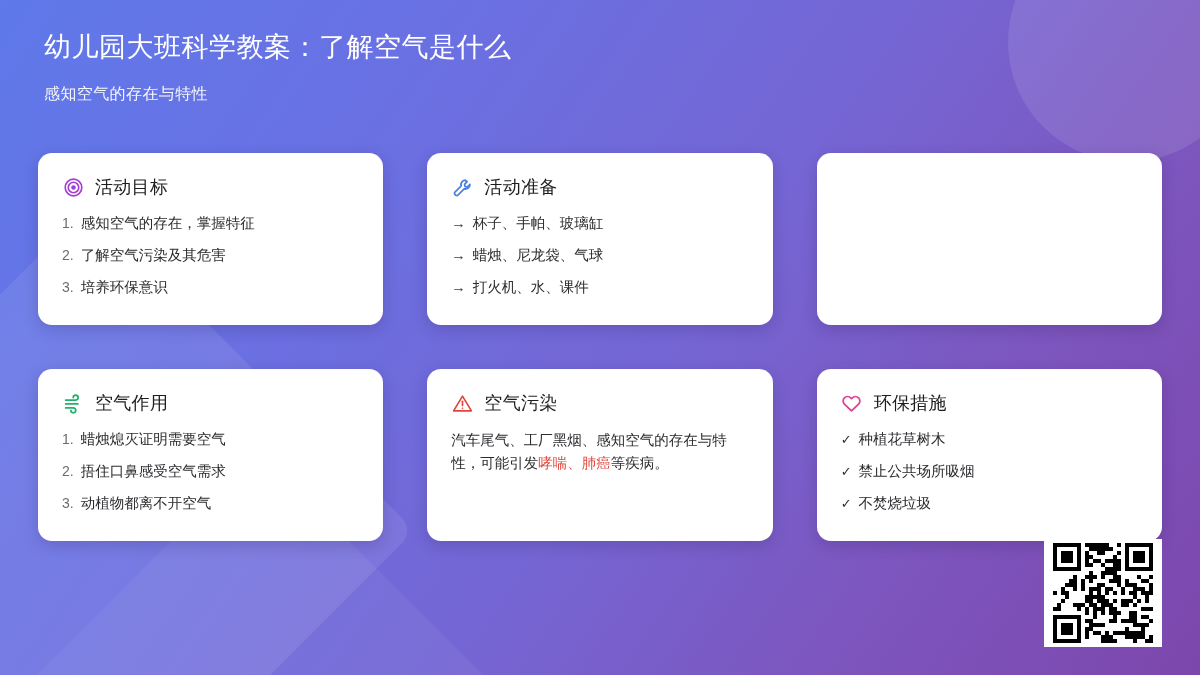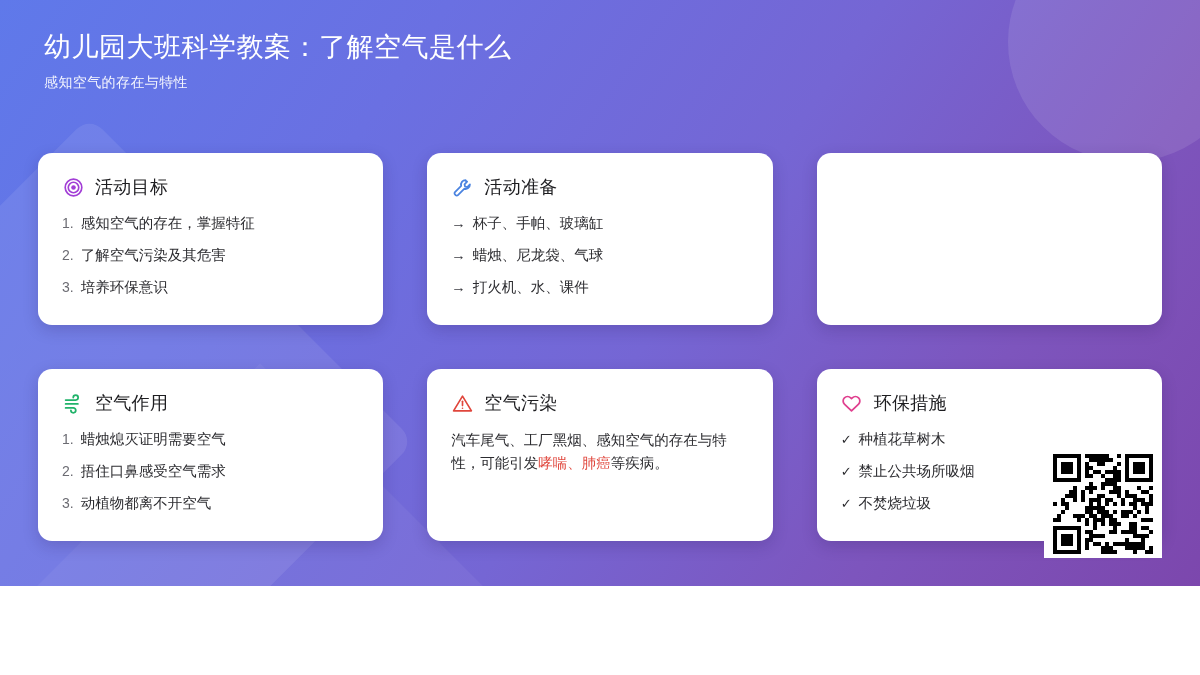--- a/index.html
+++ b/index.html
@@ -14,7 +14,7 @@
   #slide {
     position: relative;
     width: 1200px;
-    height: 586px;
+    height: 675px;
     background: linear-gradient(125deg, #5f79ea 0%, #6a70e2 28%, #7566d4 55%, #7d55bd 78%, #7c47ad 100%);
     overflow: hidden;
   }

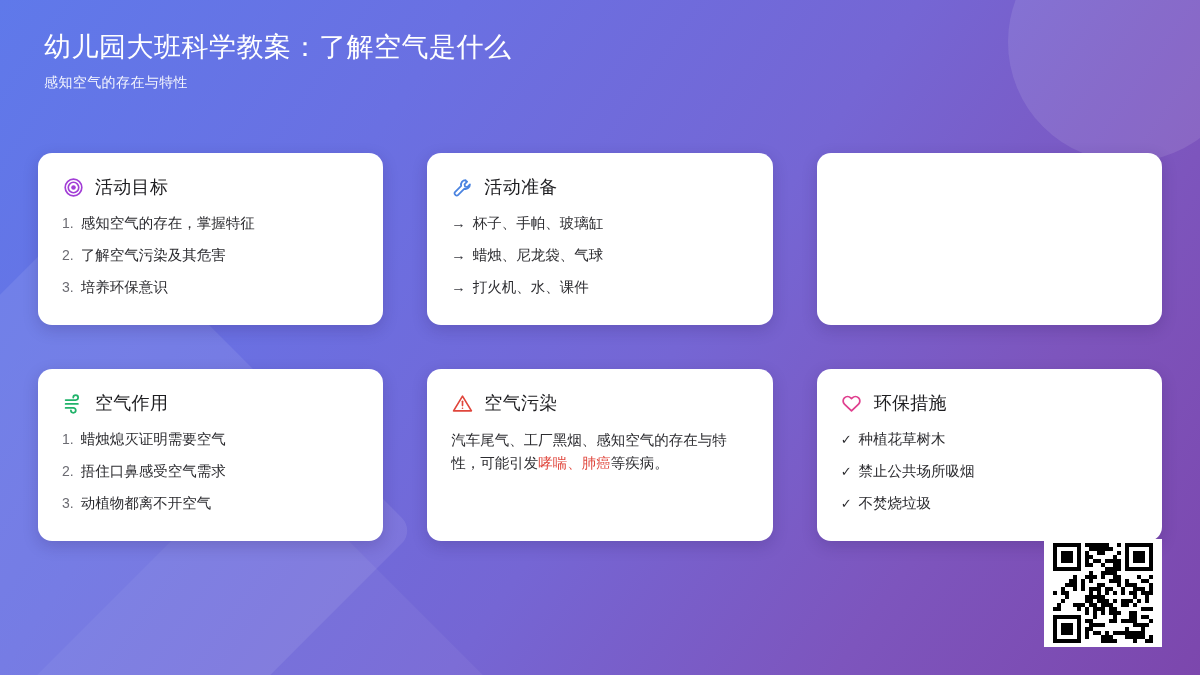--- a/index.html
+++ b/index.html
@@ -72,8 +72,8 @@
     white-space: nowrap;
   }
   .slide-subtitle {
-    margin-top: 9px;
-    font-size: 14px;
+    margin-top: 19px;
+    font-size: 16px;
     color: rgba(255,255,255,0.93);
     letter-spacing: 0.4px;
   }

